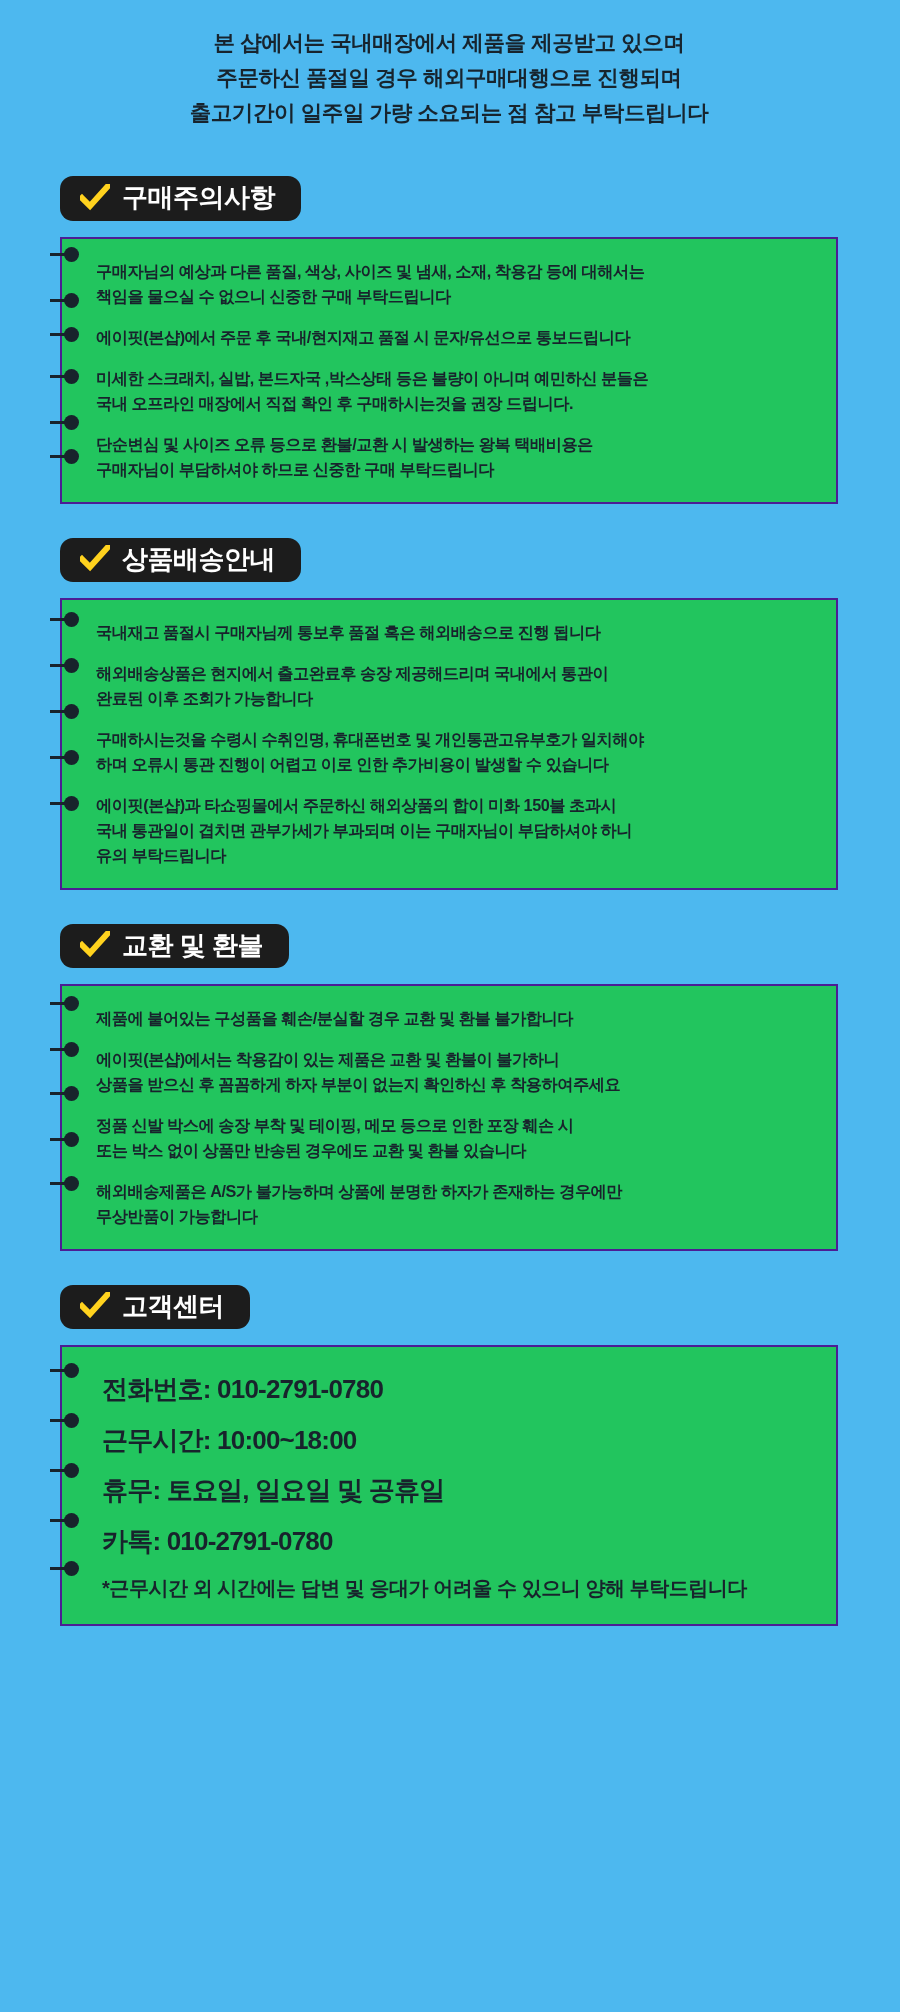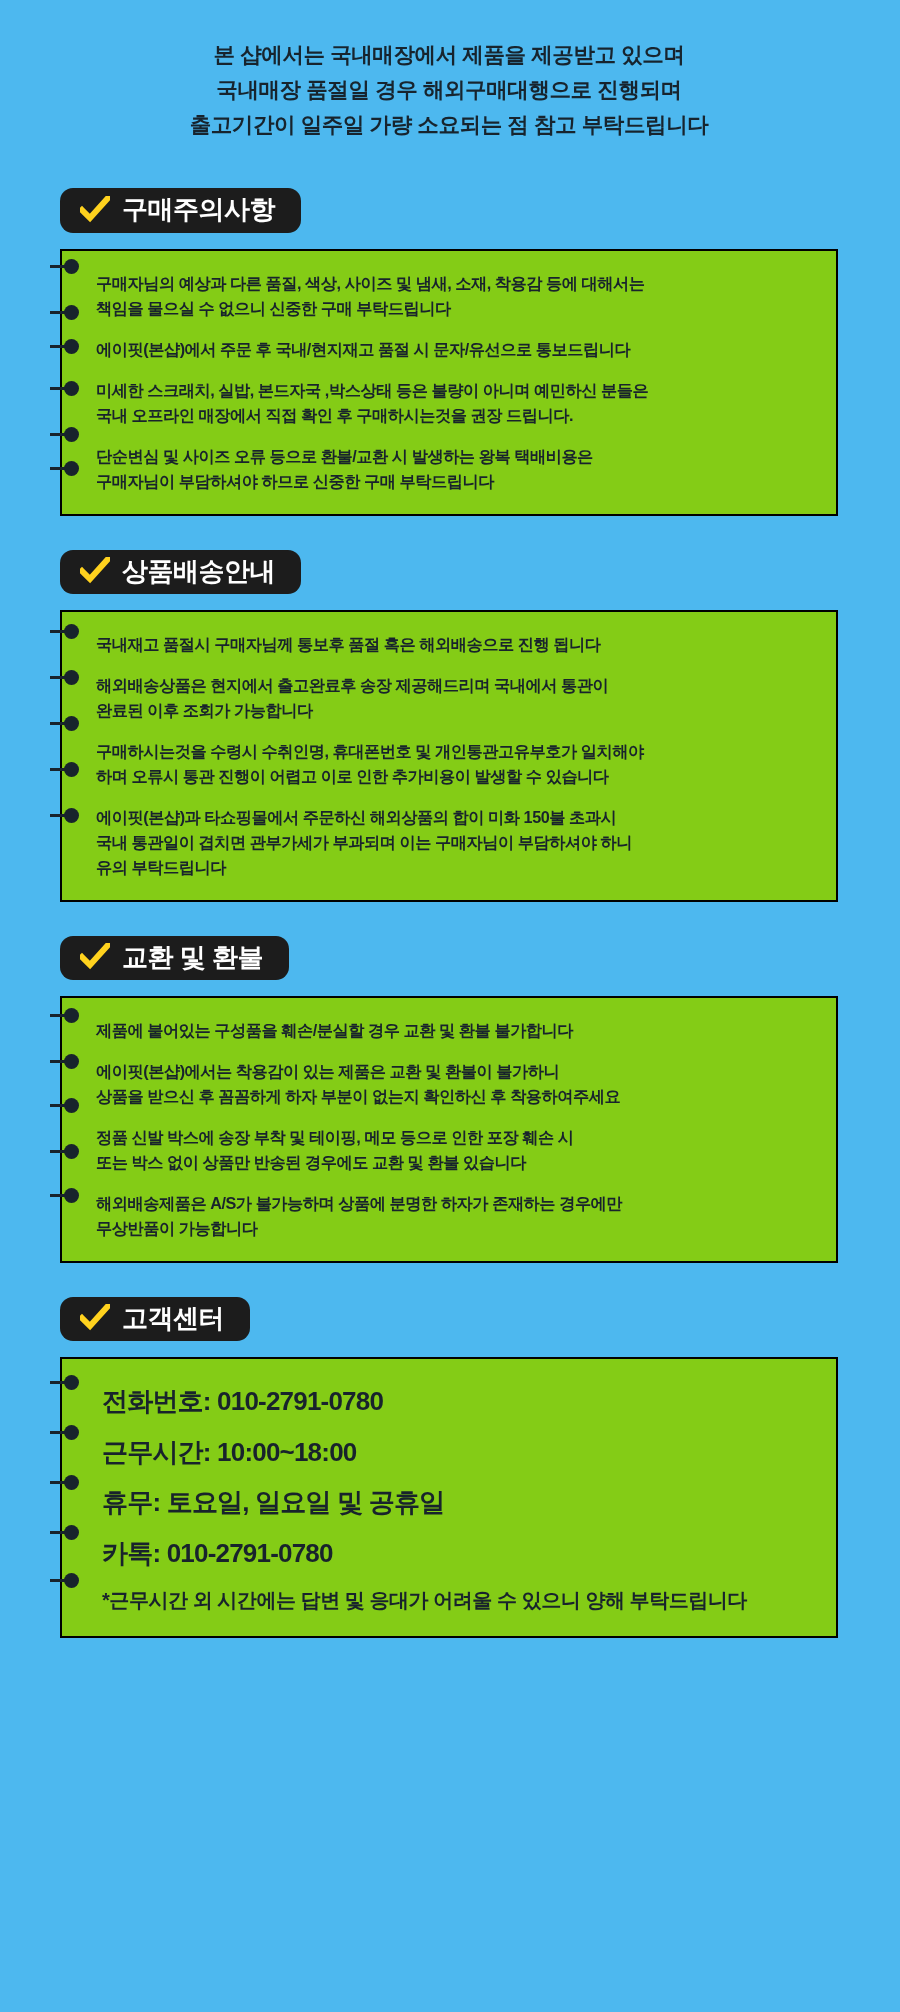--- a/index.html
+++ b/index.html
@@ -18,7 +18,7 @@
     width: 898px;
     min-height: 2012px;
     box-sizing: border-box;
-    padding: 16px 0 40px 0;
+    padding: 4px 0 40px 0;
   }
 
   

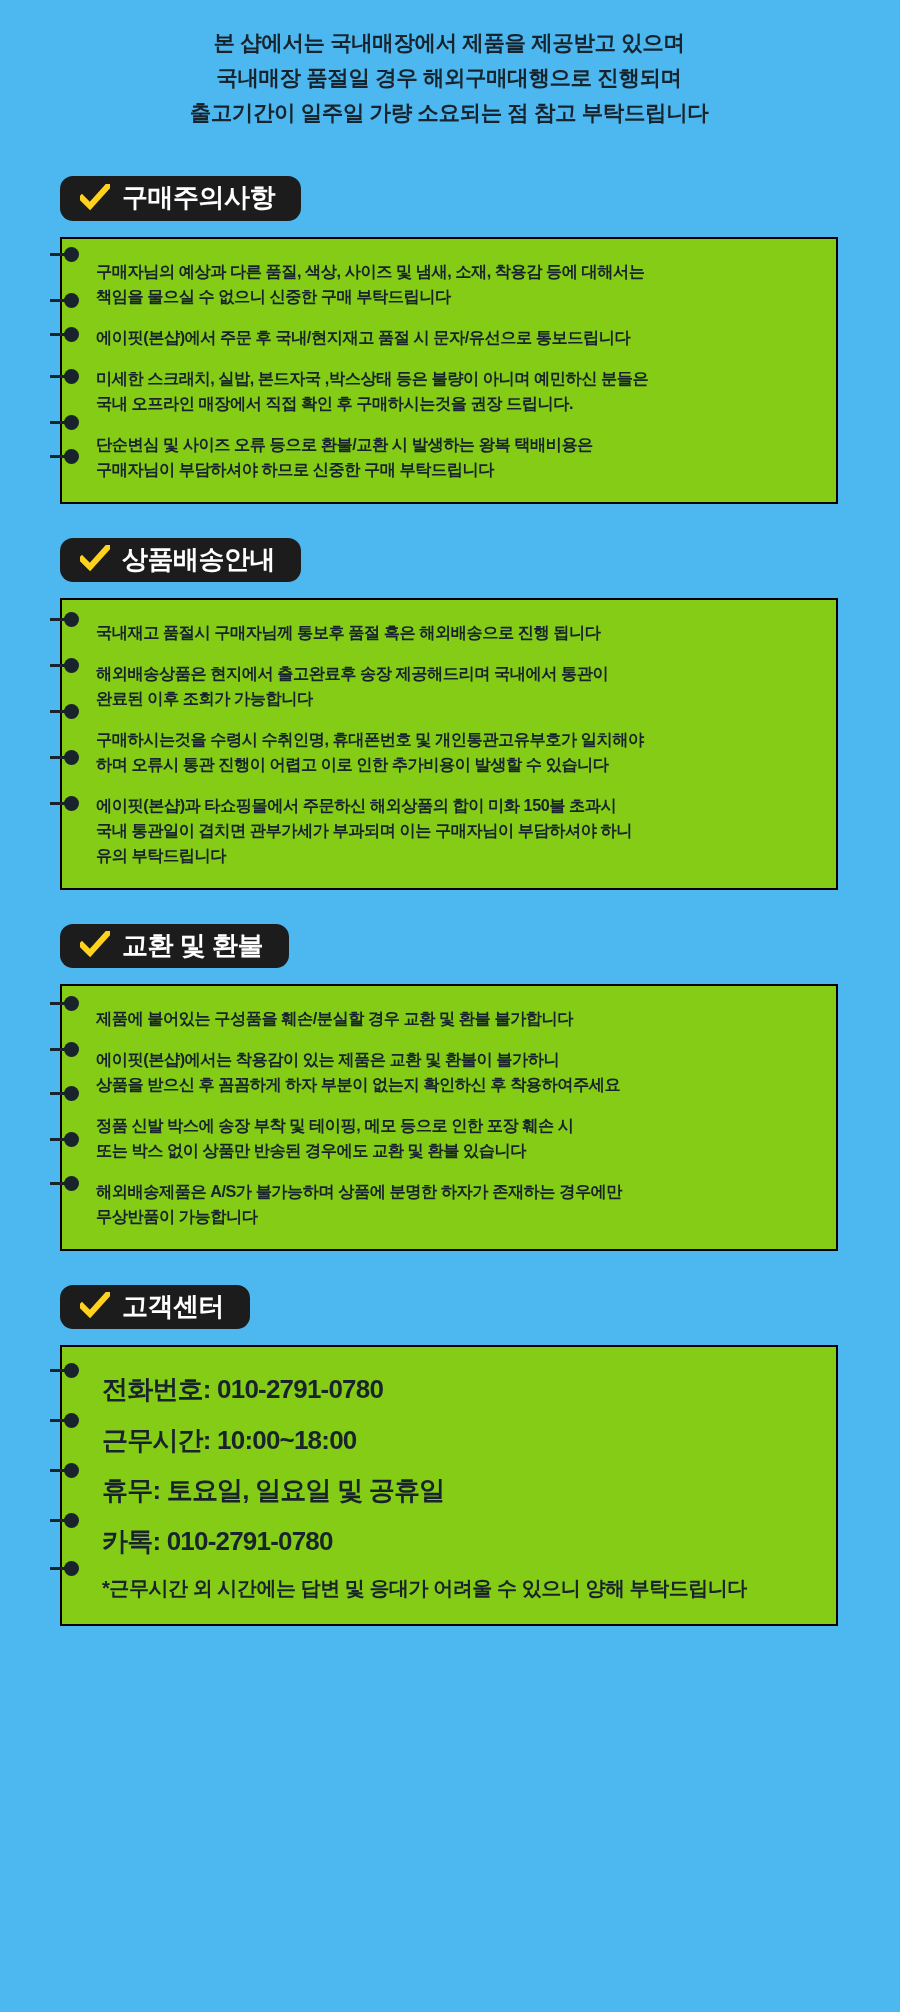--- a/index.html
+++ b/index.html
@@ -149,7 +149,7 @@
 
   <div class="intro">
     <div>본 샵에서는 국내매장에서 제품을 제공받고 있으며</div>
-    <div>국내매장 품절일 경우 해외구매대행으로 진행되며</div>
+    <div>주문하신 품절일 경우 해외구매대행으로 진행되며</div>
     <div>출고기간이 일주일 가량 소요되는 점 참고 부탁드립니다</div>
   </div>
 

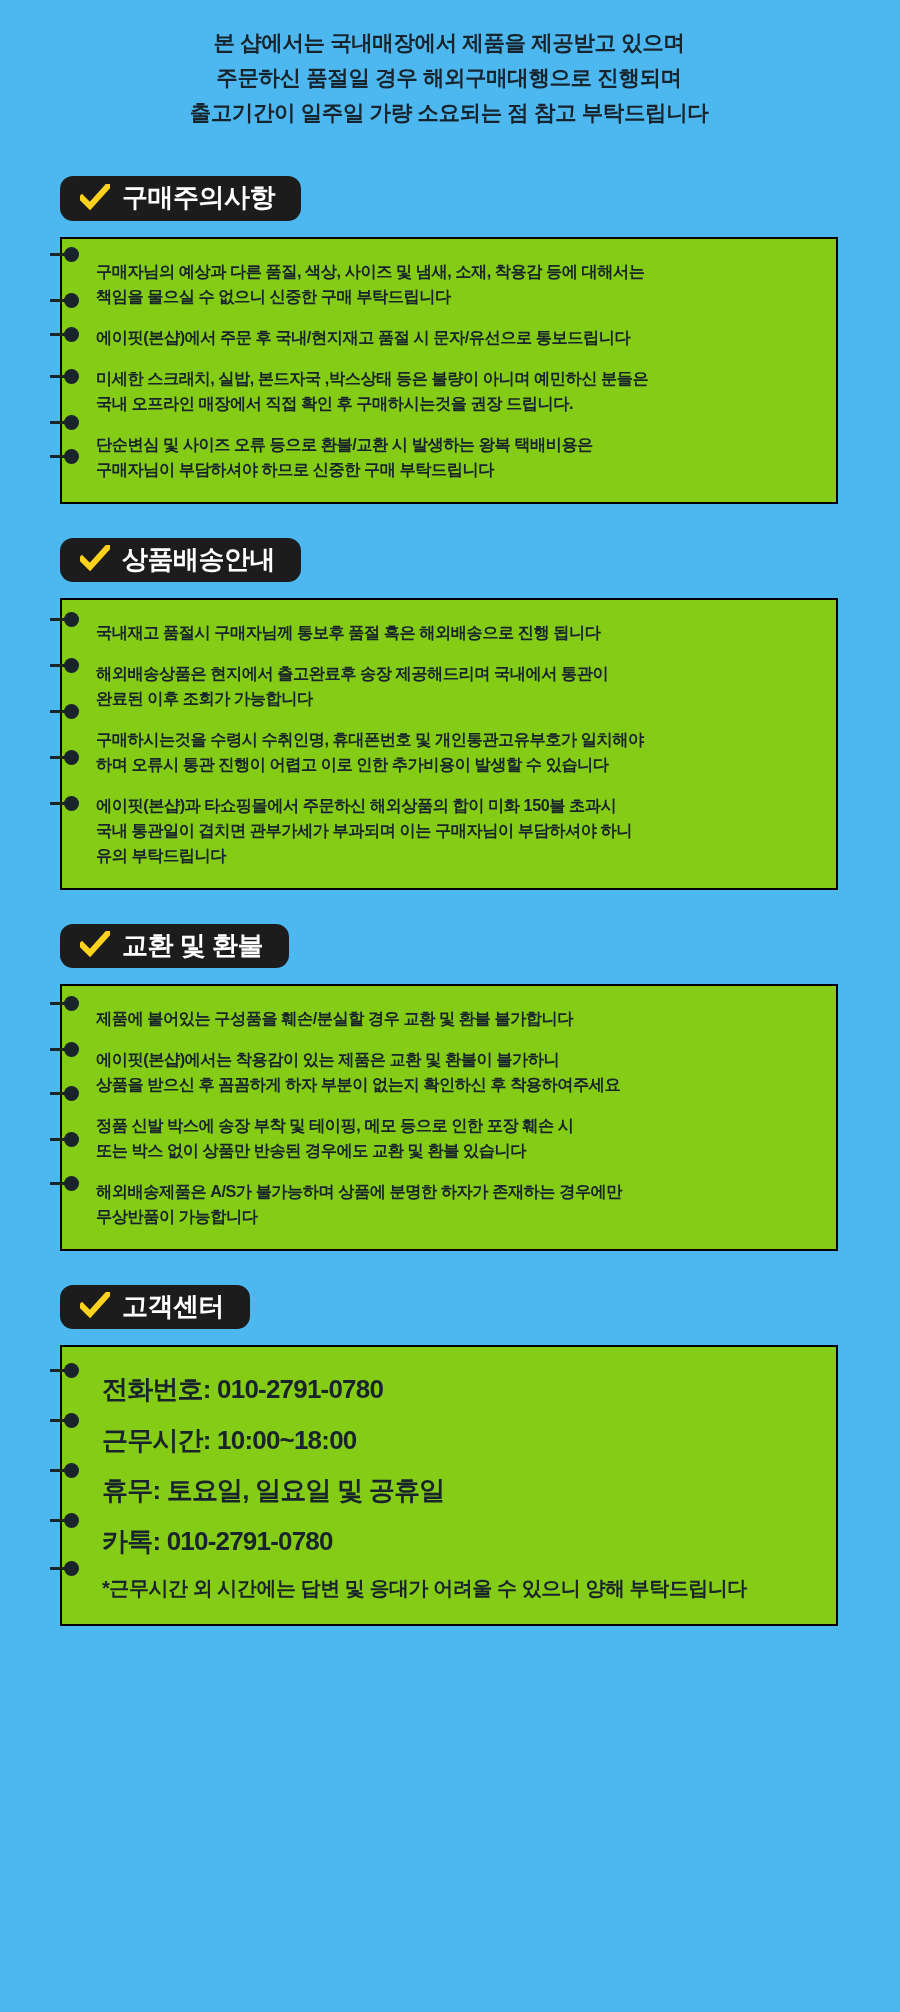--- a/index.html
+++ b/index.html
@@ -72,8 +72,8 @@
   }
   .panel {
     position: relative;
-    background: #84cc16;
-    border: 2px solid #000000;
+    background: #22c55e;
+    border: 2px solid #4c1d95;
     padding: 20px 26px 20px 34px;
     box-sizing: border-box;
   }

